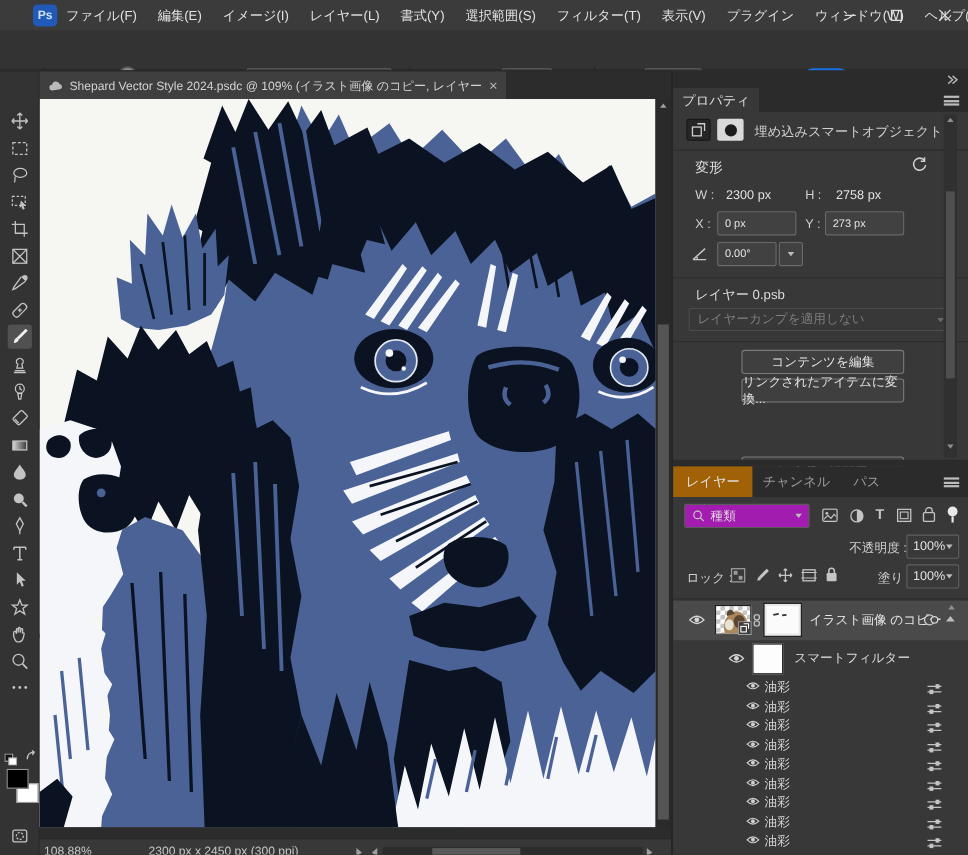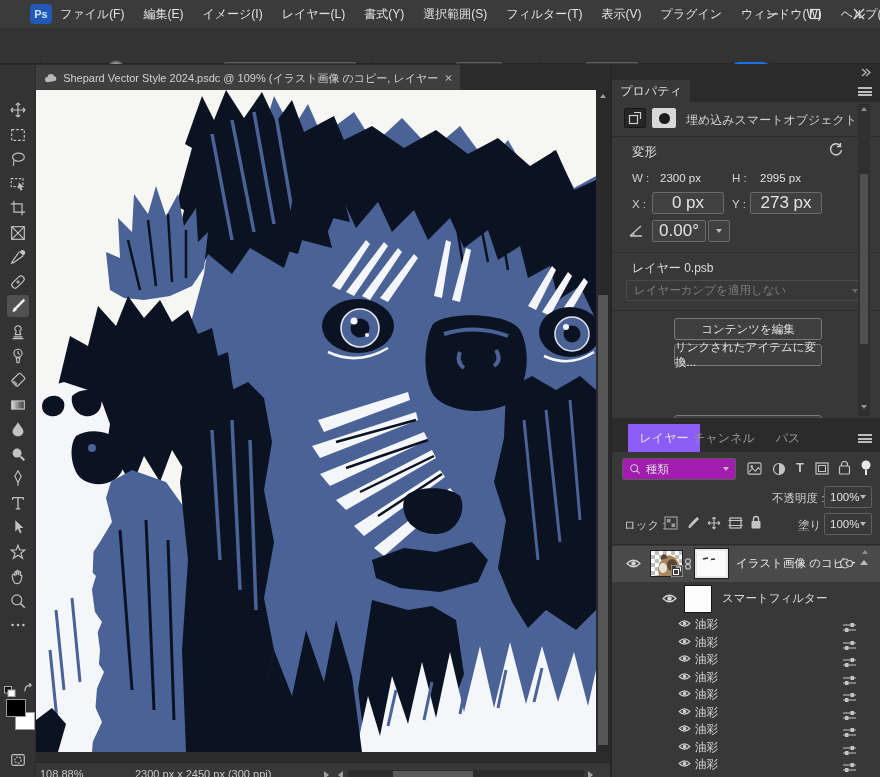--- a/index.html
+++ b/index.html
@@ -481,7 +481,7 @@
       <span class="plab abs" style="left:20px;top:70px;">W :</span>
       <span class="plab abs" style="left:48px;top:70px;color:#e0e0e0;">2300 px</span>
       <span class="plab abs" style="left:120px;top:70px;">H :</span>
-      <span class="plab abs" style="left:148px;top:70px;color:#e0e0e0;">2995 px</span>
+      <span class="plab abs" style="left:148px;top:70px;color:#e0e0e0;">2758 px</span>
 
       <span class="plab abs" style="left:20px;top:96px;">X :</span>
       <div class="pbox abs" style="left:40px;top:90px;width:72px;height:22px;">

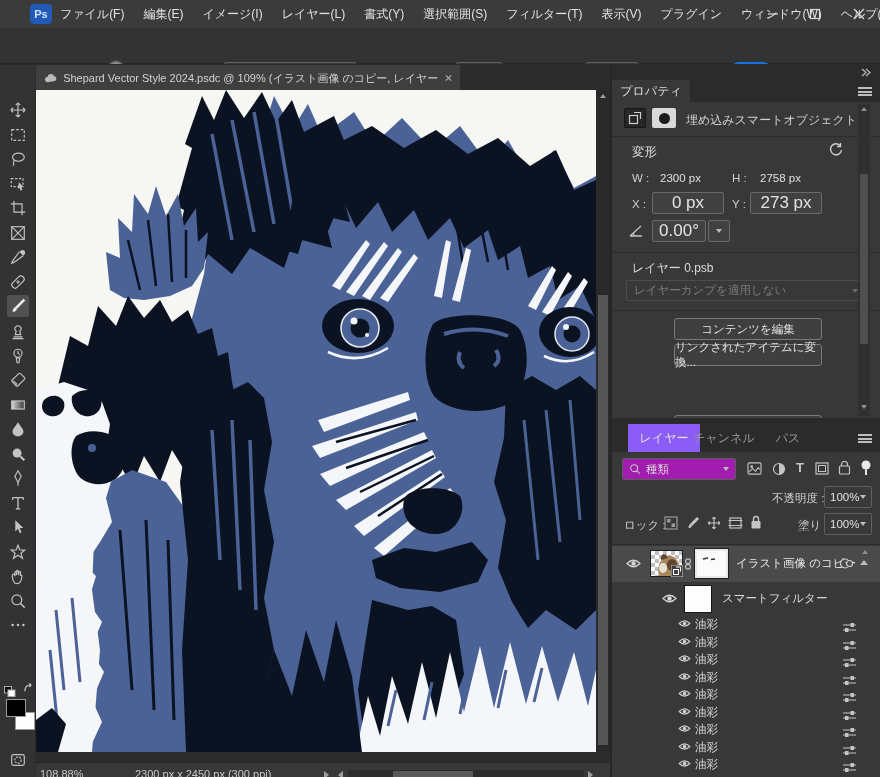--- a/index.html
+++ b/index.html
@@ -52,8 +52,8 @@
   .ptab{font-size:12px;color:#e0e0e0;display:flex;align-items:center;justify-content:center;}
   .ptab.inactive{color:#9c9c9c;}
   .plab{font-size:11.5px;color:#cfcfcf;white-space:nowrap;}
-  .pbox{background:#414141;border:1px solid #6a6a6a;border-radius:2px;font-size:17px;color:#e3e3e3;
-        display:flex;align-items:center;padding:0 6px;justify-content:center;}
+  .pbox{background:#414141;border:1px solid #6a6a6a;border-radius:2px;font-size:10px;color:#e3e3e3;
+        display:flex;align-items:center;padding:0 6px;}
   .pbtn{background:#3f3f3f;border:1px solid #7a7a7a;border-radius:3px;font-size:11.5px;color:#e3e3e3;
         display:flex;align-items:center;justify-content:center;}
   .divline{height:1px;background:#2c2c2c;}

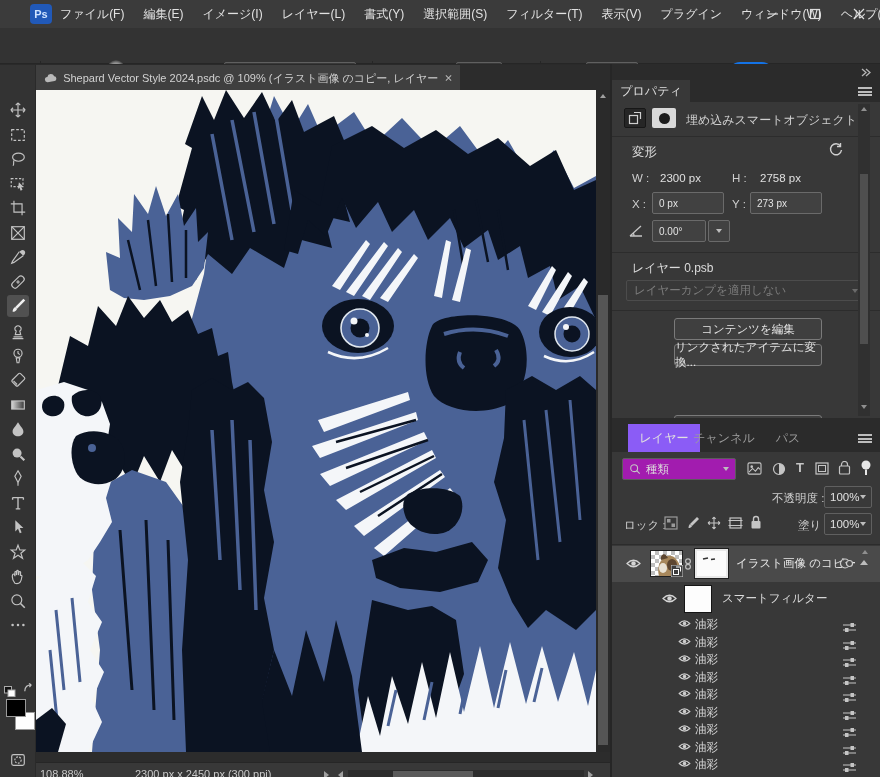--- a/index.html
+++ b/index.html
@@ -530,7 +530,7 @@
     <div class="abs strip" style="left:0;top:354px;width:268px;height:6px;"></div>
 
     <div class="abs strip" style="left:0;top:360px;width:268px;height:28px;">
-      <div class="ptab abs" style="left:16px;top:0;width:72px;height:28px;background:#8b5cf6;">
+      <div class="ptab abs" style="left:0;top:0;width:72px;height:28px;background:#a16207;">
           <span>レイヤー</span>
         </div>
       <div class="ptab inactive abs" style="left:72px;top:0;width:80px;height:28px;">

